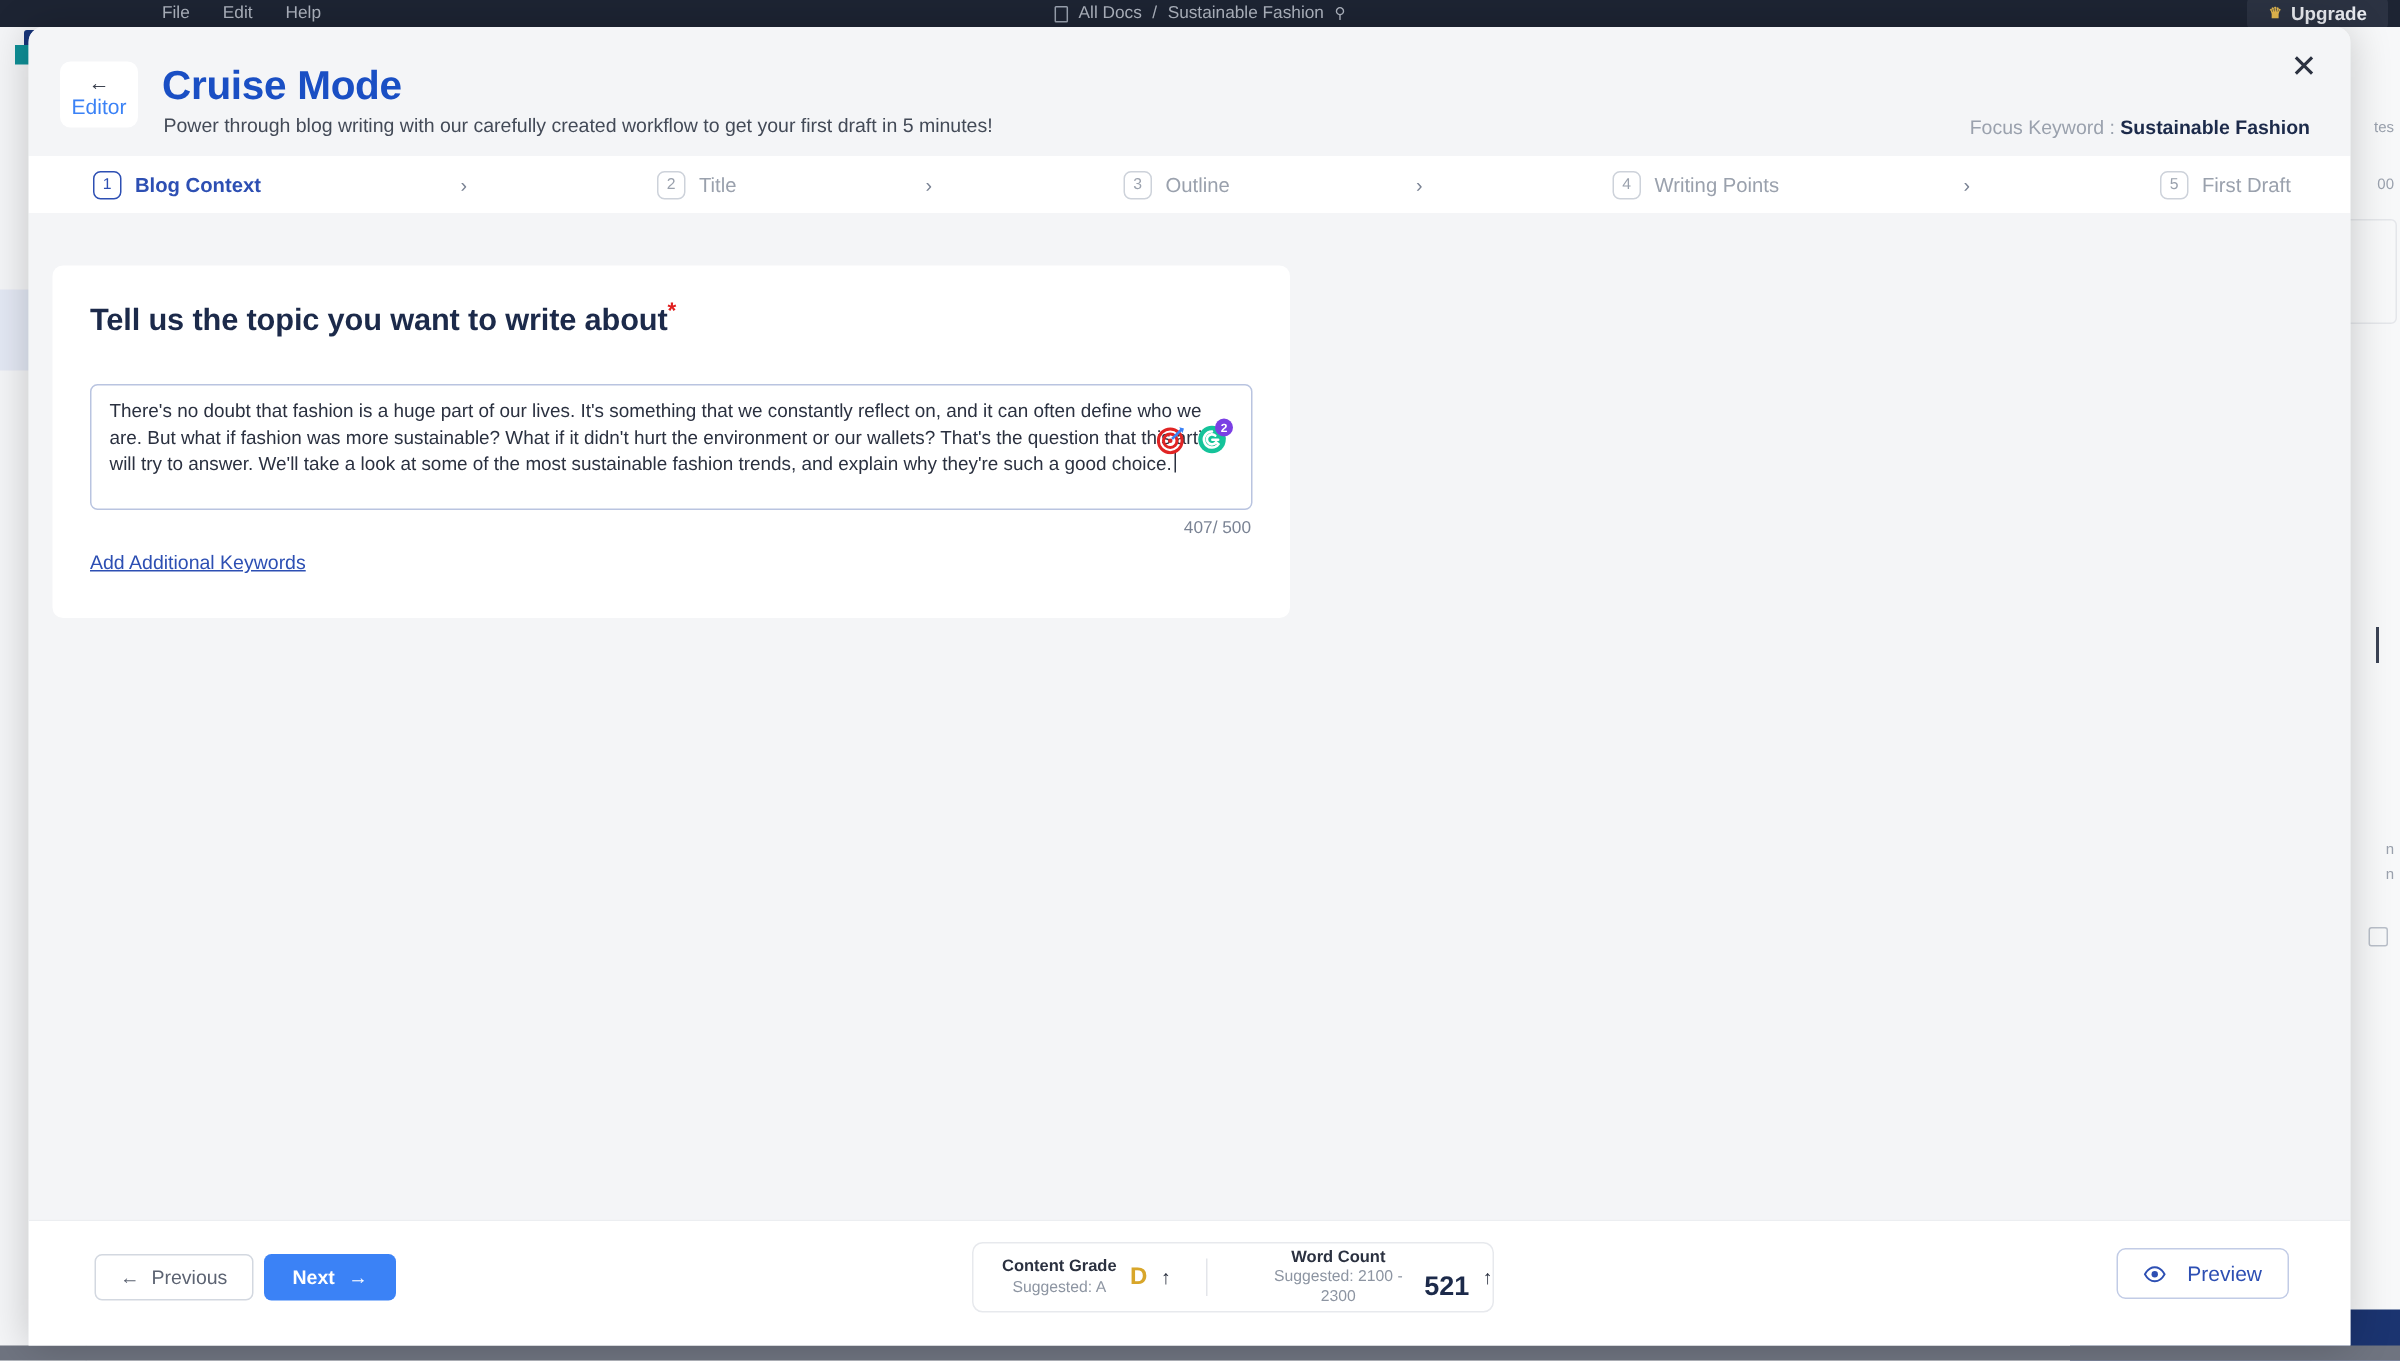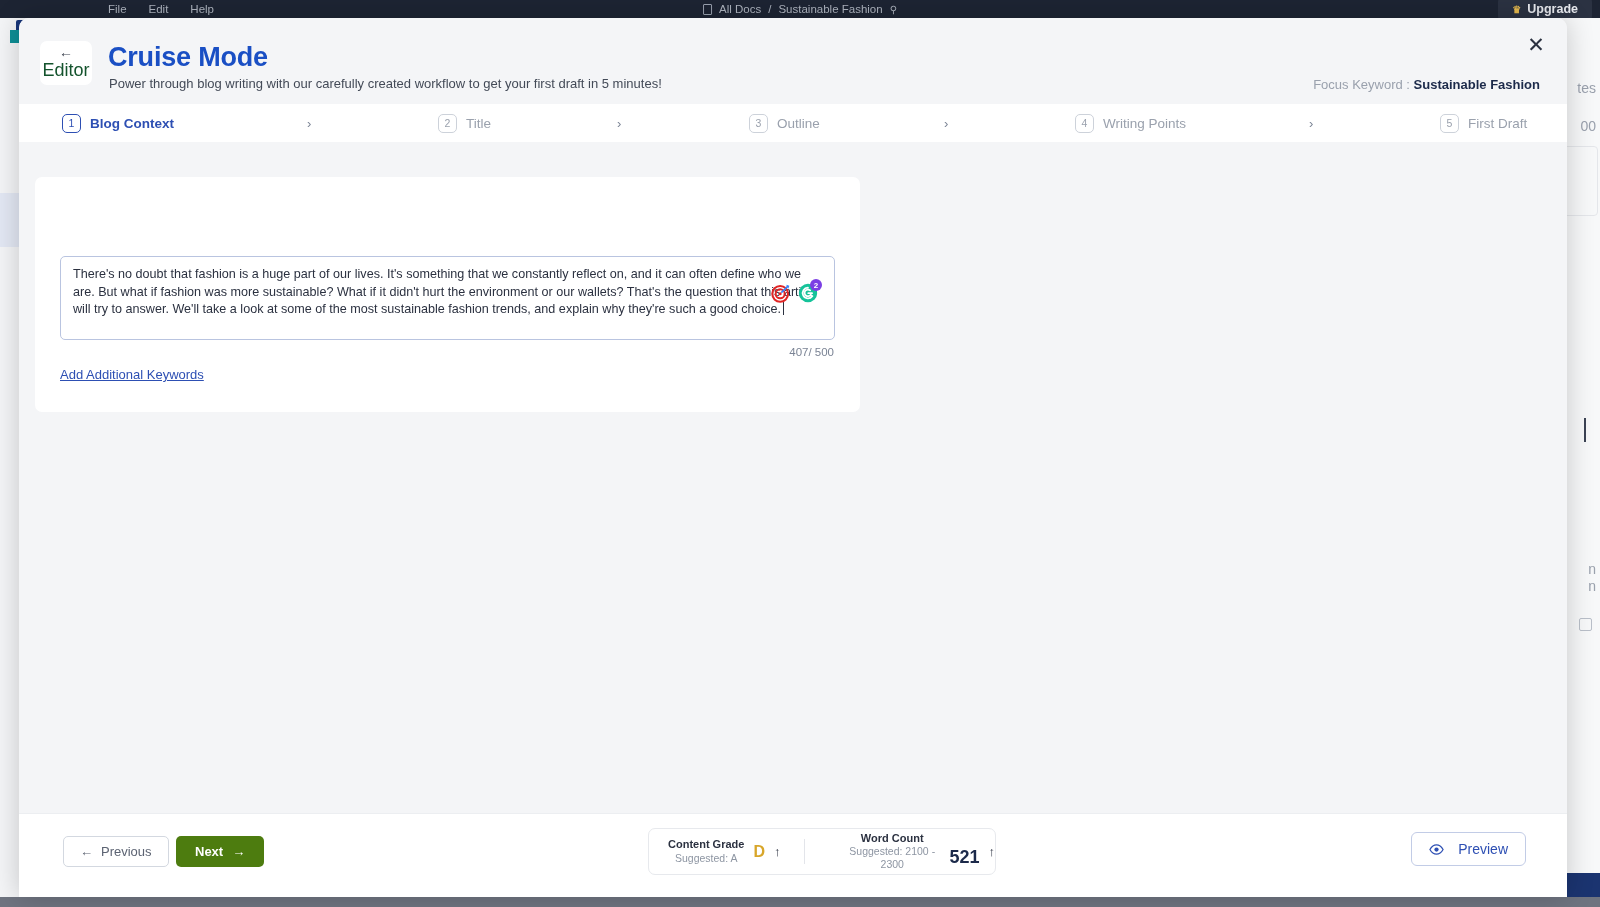--- a/index.html
+++ b/index.html
@@ -185,7 +185,7 @@
     cursor: pointer;
   }
   #back-editor .arrow { font-size: 14px; color: #3d4350; line-height: 1; }
-  #back-editor .lbl { font-size: 18px; color: #14532d; }
+  #back-editor .lbl { font-size: 14px; color: #3b82f6; }
 
   #modal-title {
     position: absolute;

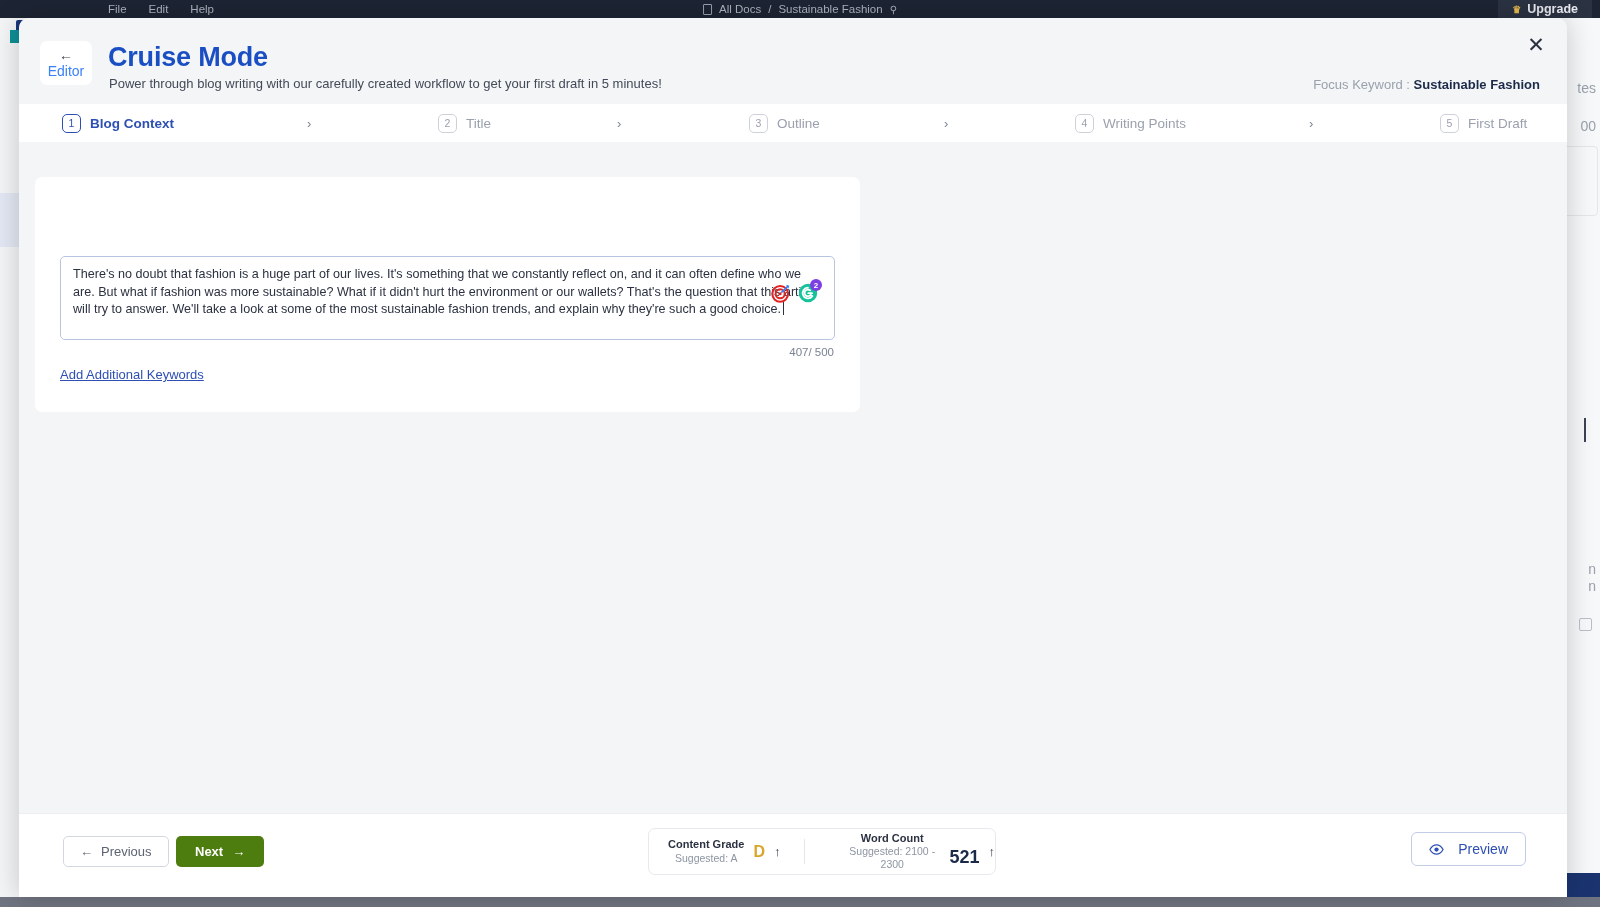--- a/index.html
+++ b/index.html
@@ -111,7 +111,7 @@
     width: 60px;
     background: #f7f8f9;
     border-left: 1px solid #e2e4e8;
-    font-size: 14px;
+    font-size: 10px;
     color: #9aa1ad;
   }
   #app-right-panel .r-lbl { position: absolute; right: 4px; }

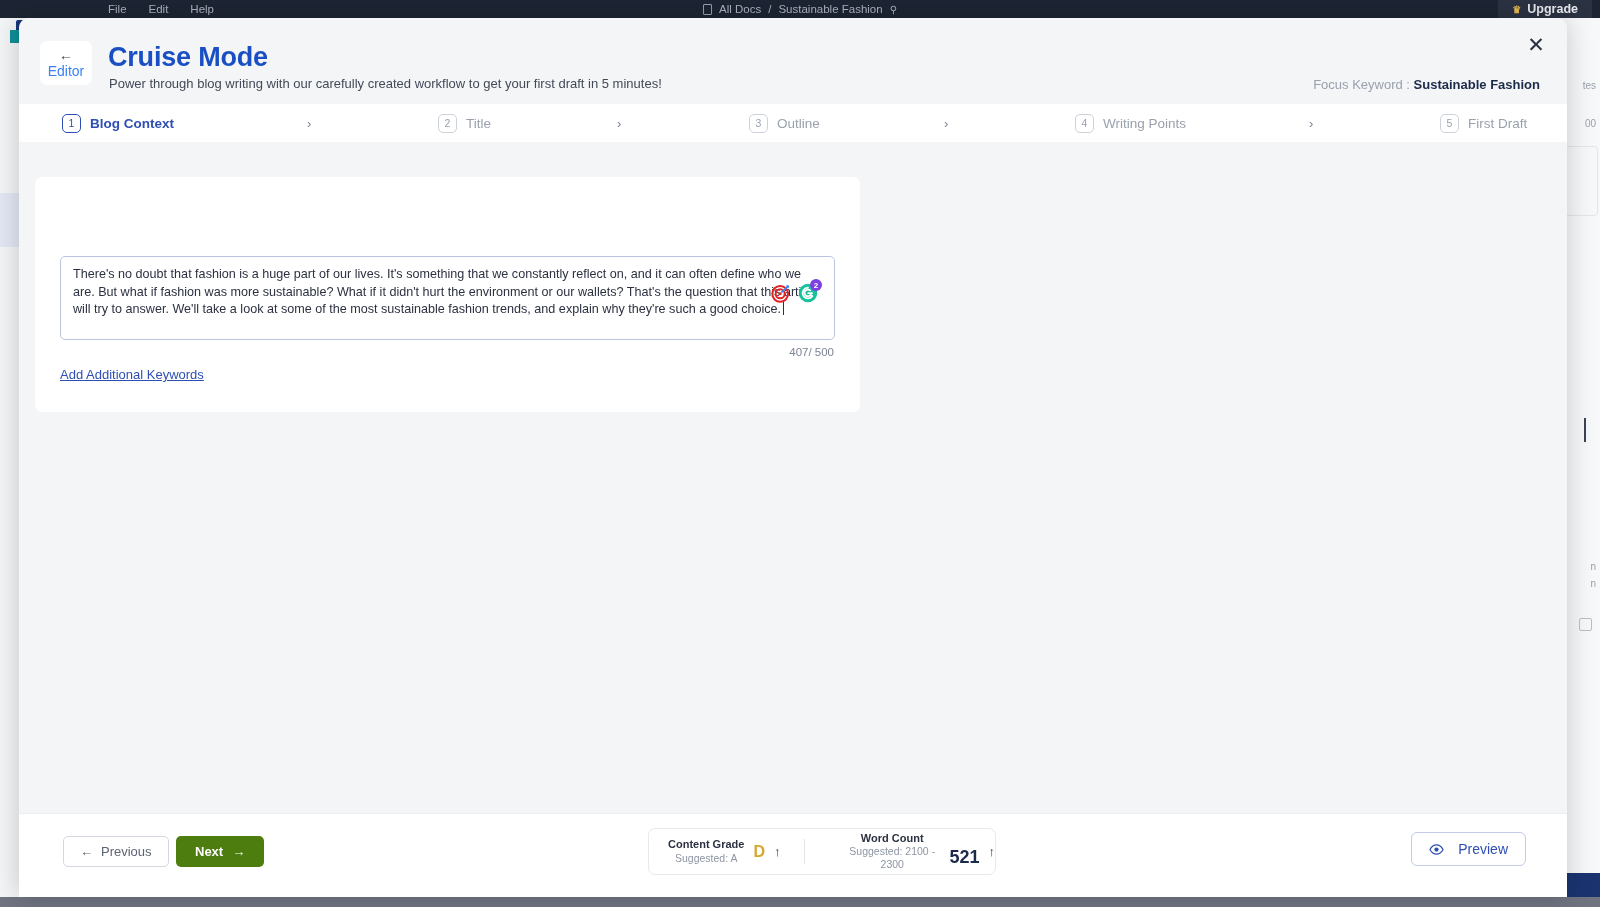--- a/index.html
+++ b/index.html
@@ -560,6 +560,9 @@
   <div id="modal-body">
     <div id="context-card">
 
+      <div id="card-heading">
+        <span>Tell us the topic you want to write about</span><span class="req">*</span>
+      </div>
 
 
       <div id="context-textarea-wrap">

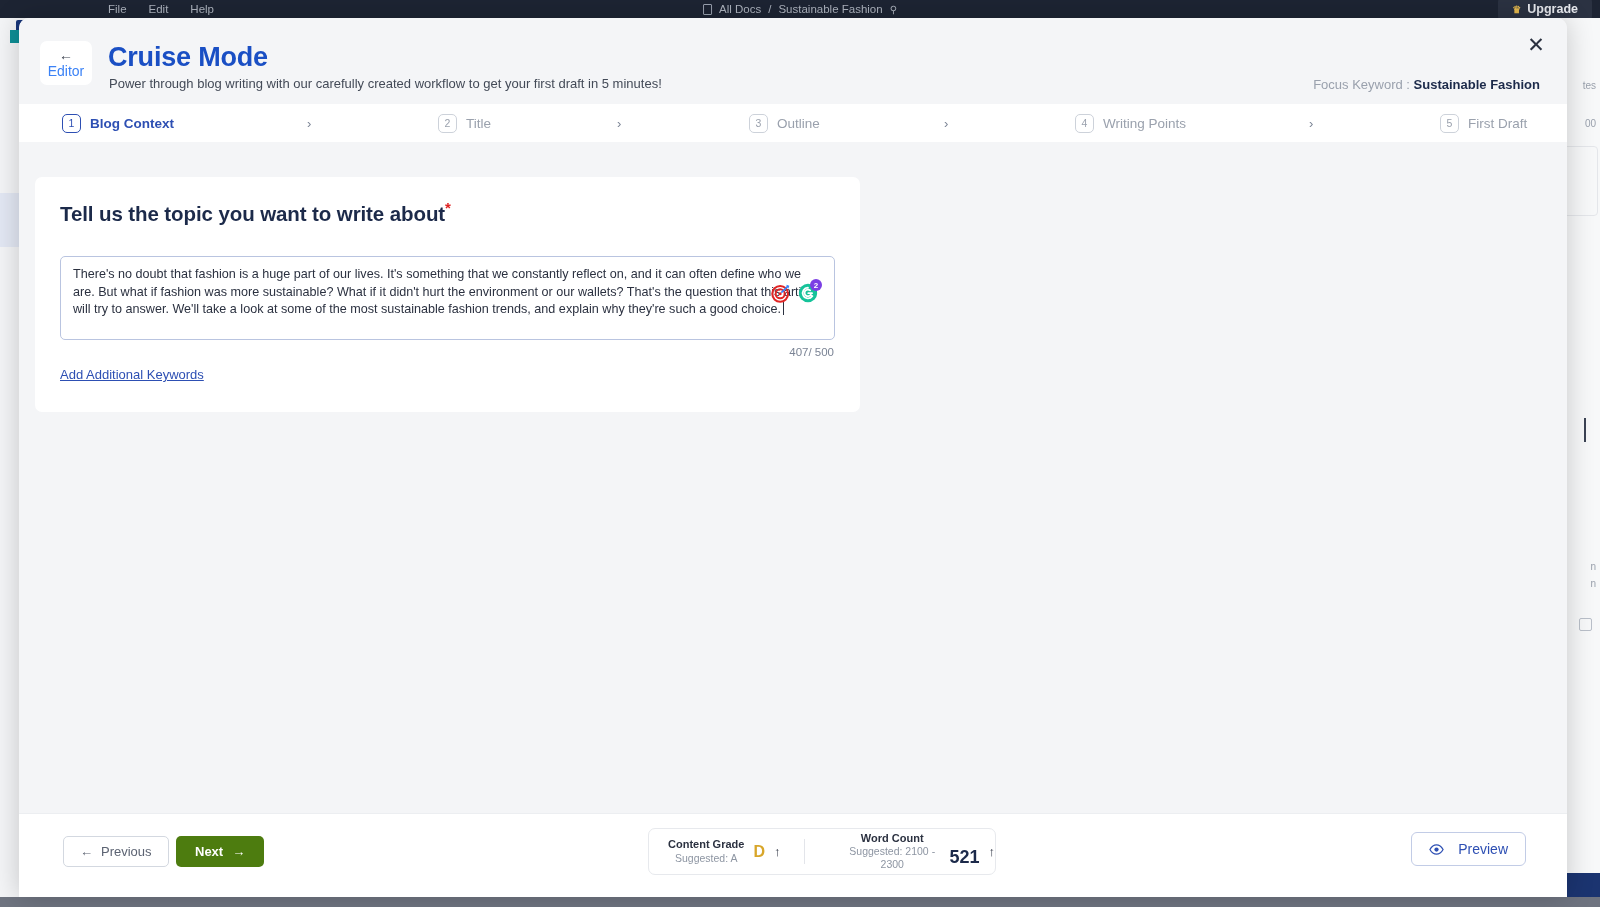--- a/index.html
+++ b/index.html
@@ -391,7 +391,7 @@
     top: 22px; left: 157px;
     height: 31px;
     padding: 0 19px;
-    background: #4d7c0f;
+    background: #3b82f6;
     border: none;
     border-radius: 5px;
     color: #ffffff;

